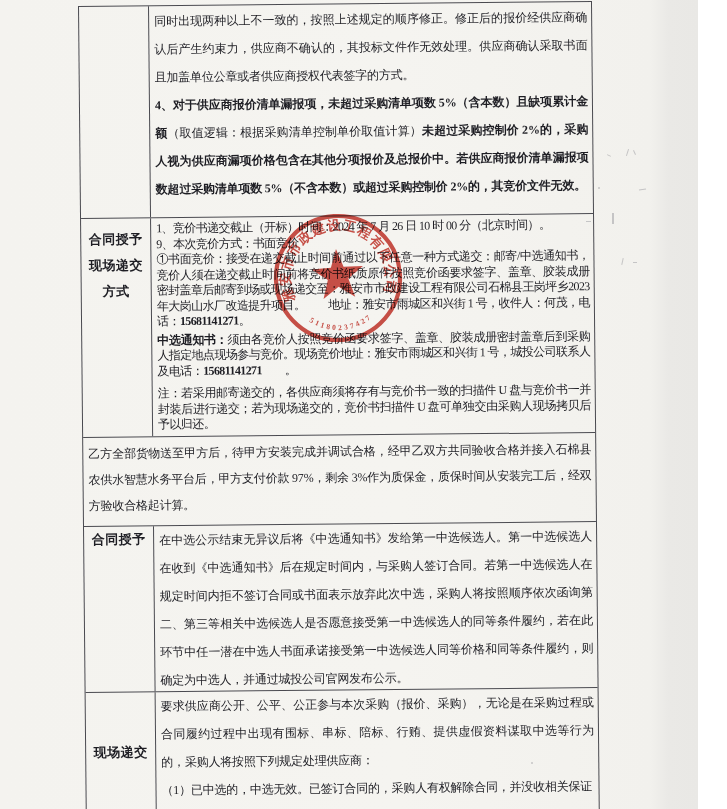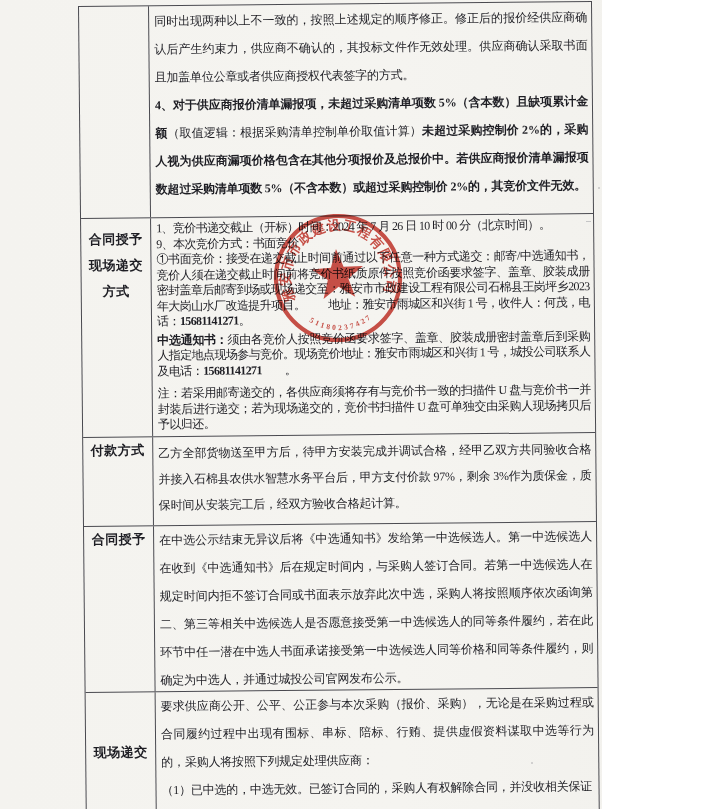--- a/index.html
+++ b/index.html
@@ -5,7 +5,7 @@
   html,body{margin:0;padding:0;}
   .page{
     position:relative;
-    width:602px;height:809px;
+    width:698px;height:809px;
     overflow:hidden;
     background:linear-gradient(90deg,#f4f3ef 0px,#f5f4f0 400px,#f2f1ed 650px,#eae9e6 668px,#e8e7e4 727px);
     font-family:"Liberation Serif","DejaVu Serif",serif;

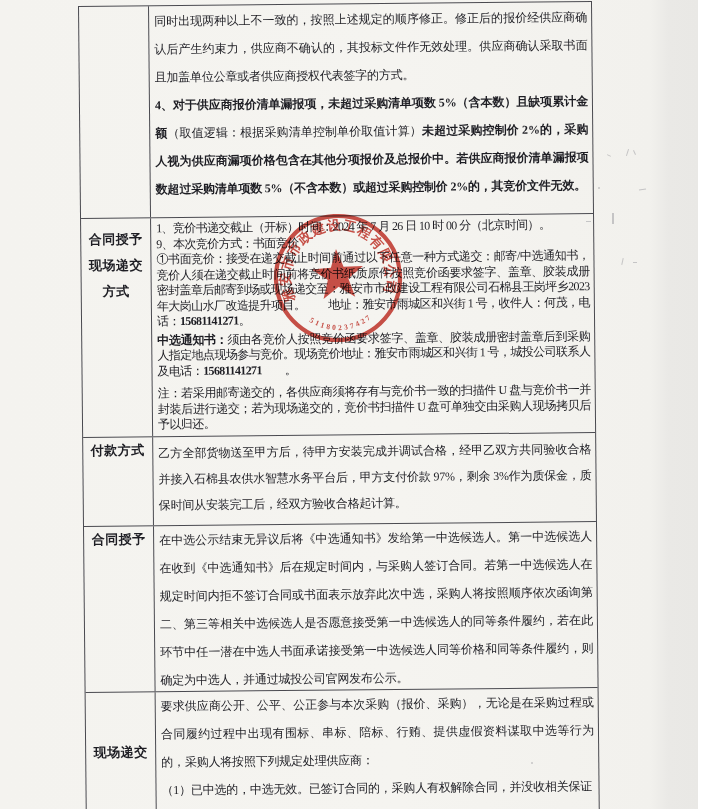--- a/index.html
+++ b/index.html
@@ -102,9 +102,6 @@
     </div>
 
     <div class="row row3">
-      <div class="cell label-cell">
-          <div>付款方式</div>
-        </div>
       <div class="cell content-cell">
           <p class="para"><span>乙方全部货物送至甲方后，待甲方安装完成并调试合格，经甲乙双方共同验收合格并接入石棉县农供水智慧水务平台后，甲方支付价款 97%，剩余 3%作为质保金，质保时间从安装完工后，经双方验收合格起计算。</span></p>
         </div>

